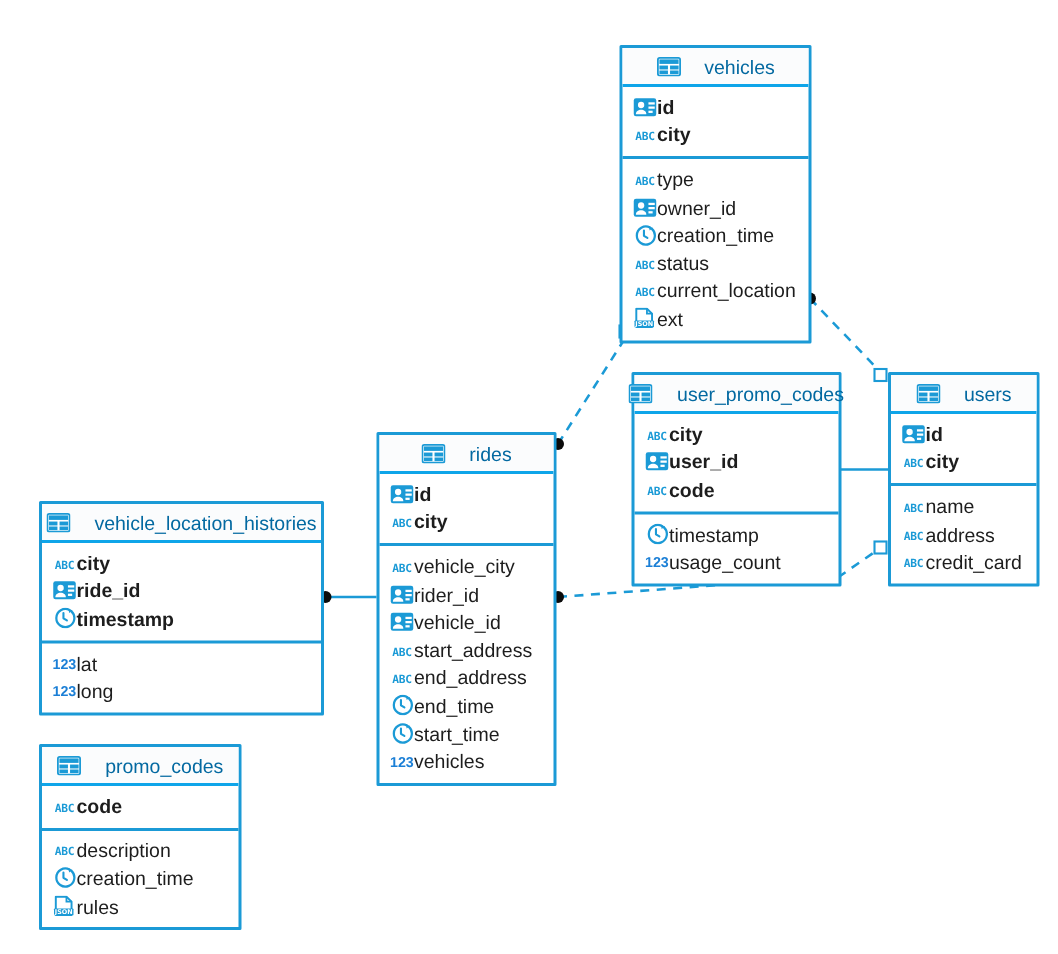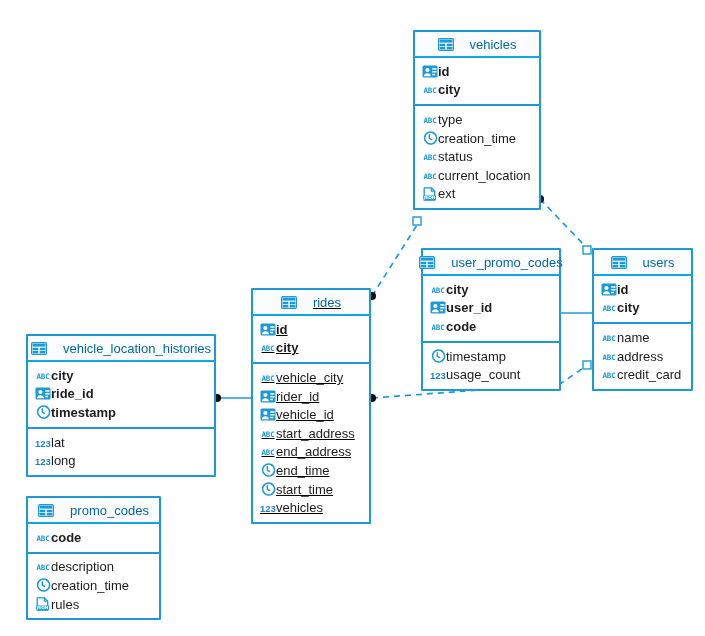--- a/index.html
+++ b/index.html
@@ -119,6 +119,19 @@
         </div>
         <div class="fld">
           <span class="ico">
+            <svg width="16" height="13" viewBox="0 0 16 13">
+              <rect x="0.5" y="0.5" width="15" height="12" rx="1.5" fill="#1b9ad6"></rect>
+              <circle cx="5.4" cy="5" r="2.1" fill="#fff"></circle>
+              <path d="M1.9 11.2c0-2 1.6-3 3.5-3s3.5 1 3.5 3z" fill="#fff"></path>
+              <rect x="10.3" y="3.2" width="4.2" height="1.5" fill="#fff"></rect>
+              <rect x="10.3" y="6" width="4.2" height="1.5" fill="#fff"></rect>
+              <rect x="10.3" y="8.8" width="2.8" height="1.5" fill="#fff"></rect>
+            </svg>
+          </span>
+          <span>owner_id</span>
+        </div>
+        <div class="fld">
+          <span class="ico">
             <svg width="16" height="14" viewBox="0 0 16 14">
               <path d="M12.6 2.6 A6 6 0 1 1 11.3 1.7" fill="none" stroke="#1b9ad6" stroke-width="1.5" stroke-linecap="round"></path>
               <path d="M10.6 0.6 L13.4 2.0 L11.1 3.6 Z" fill="#1b9ad6"></path>

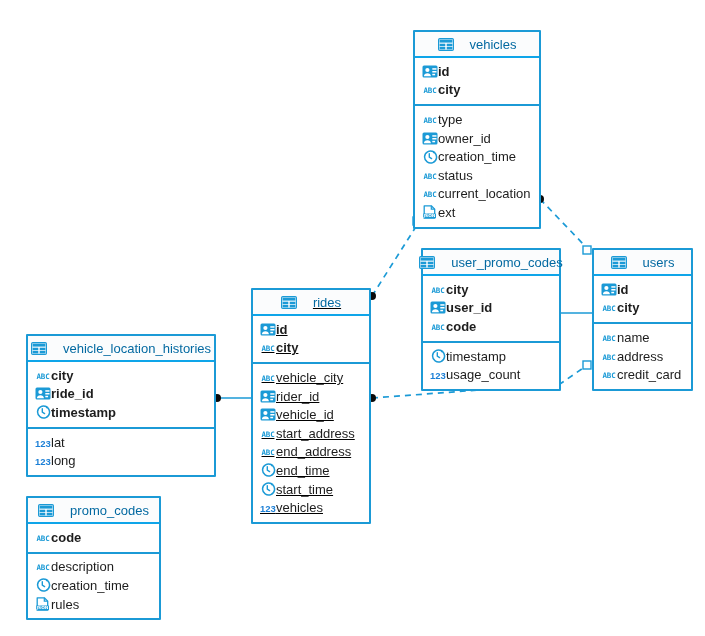--- a/index.html
+++ b/index.html
@@ -263,7 +263,7 @@
         </div>
       </div>
     </div>
-    <div class="table-box" style="left: 251px; top: 288px; width: 120px; text-decoration: underline;">
+    <div class="table-box" style="left: 251px; top: 288px; width: 120px;">
       <div class="tbl-title">
         <span class="ico">
           <svg width="16" height="13" viewBox="0 0 16 13">

